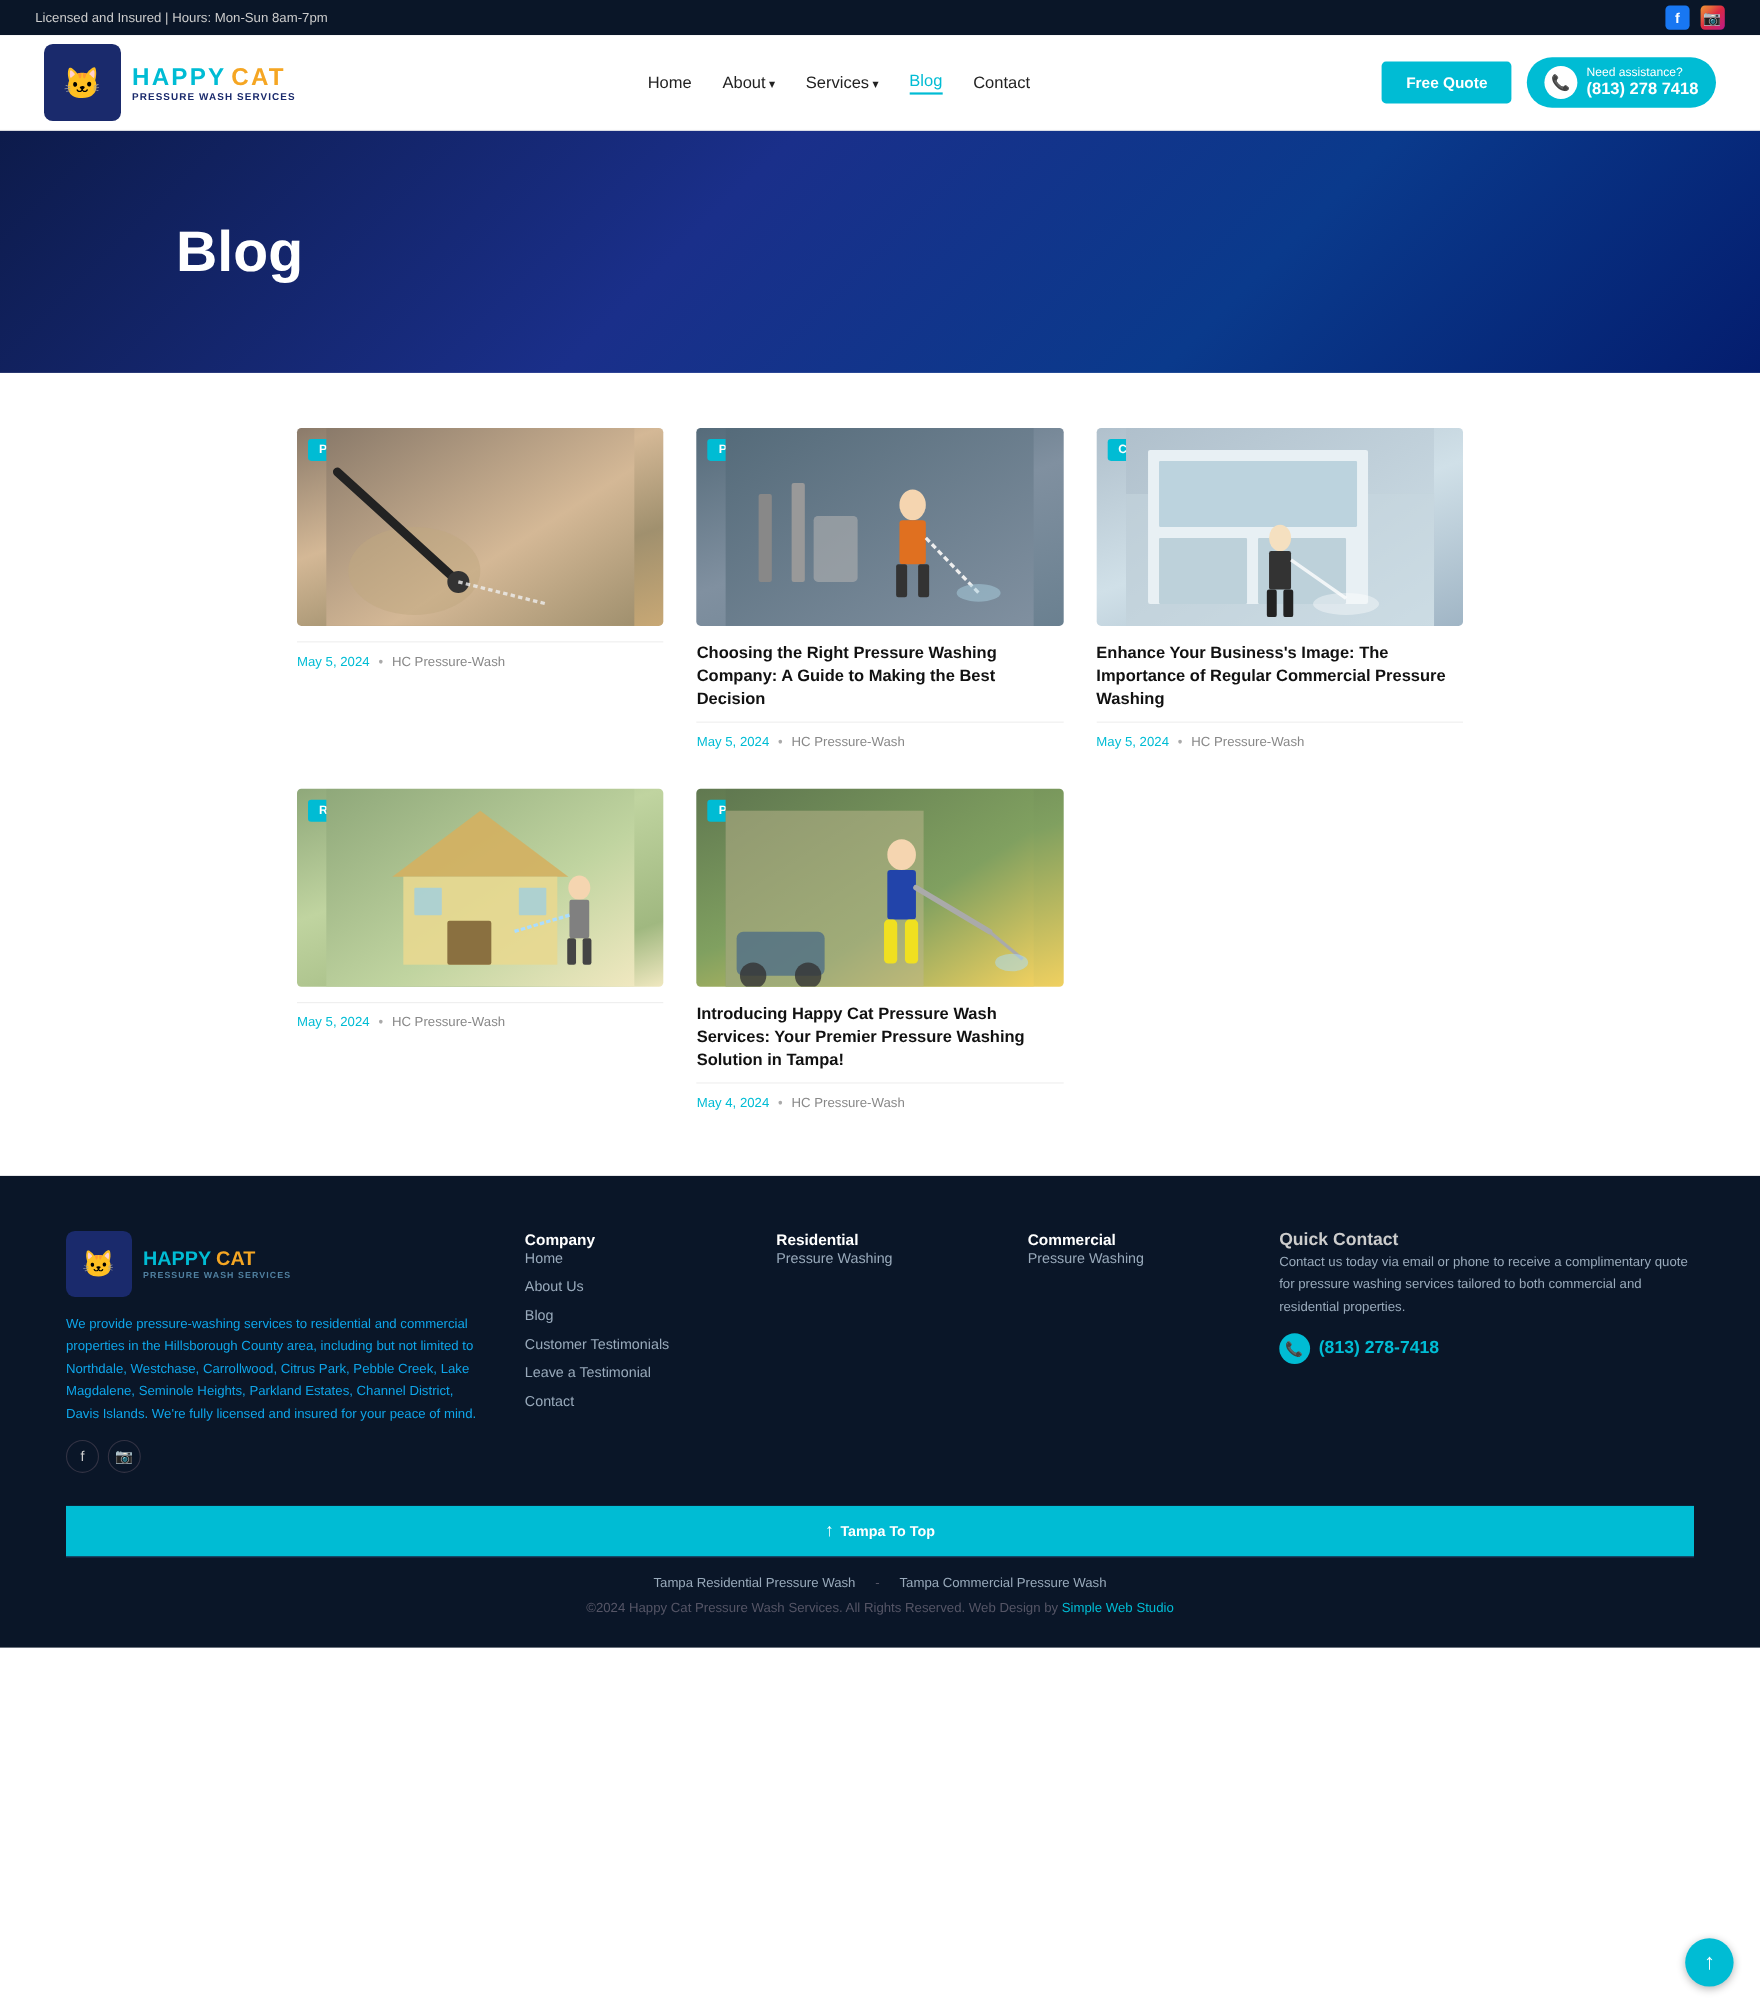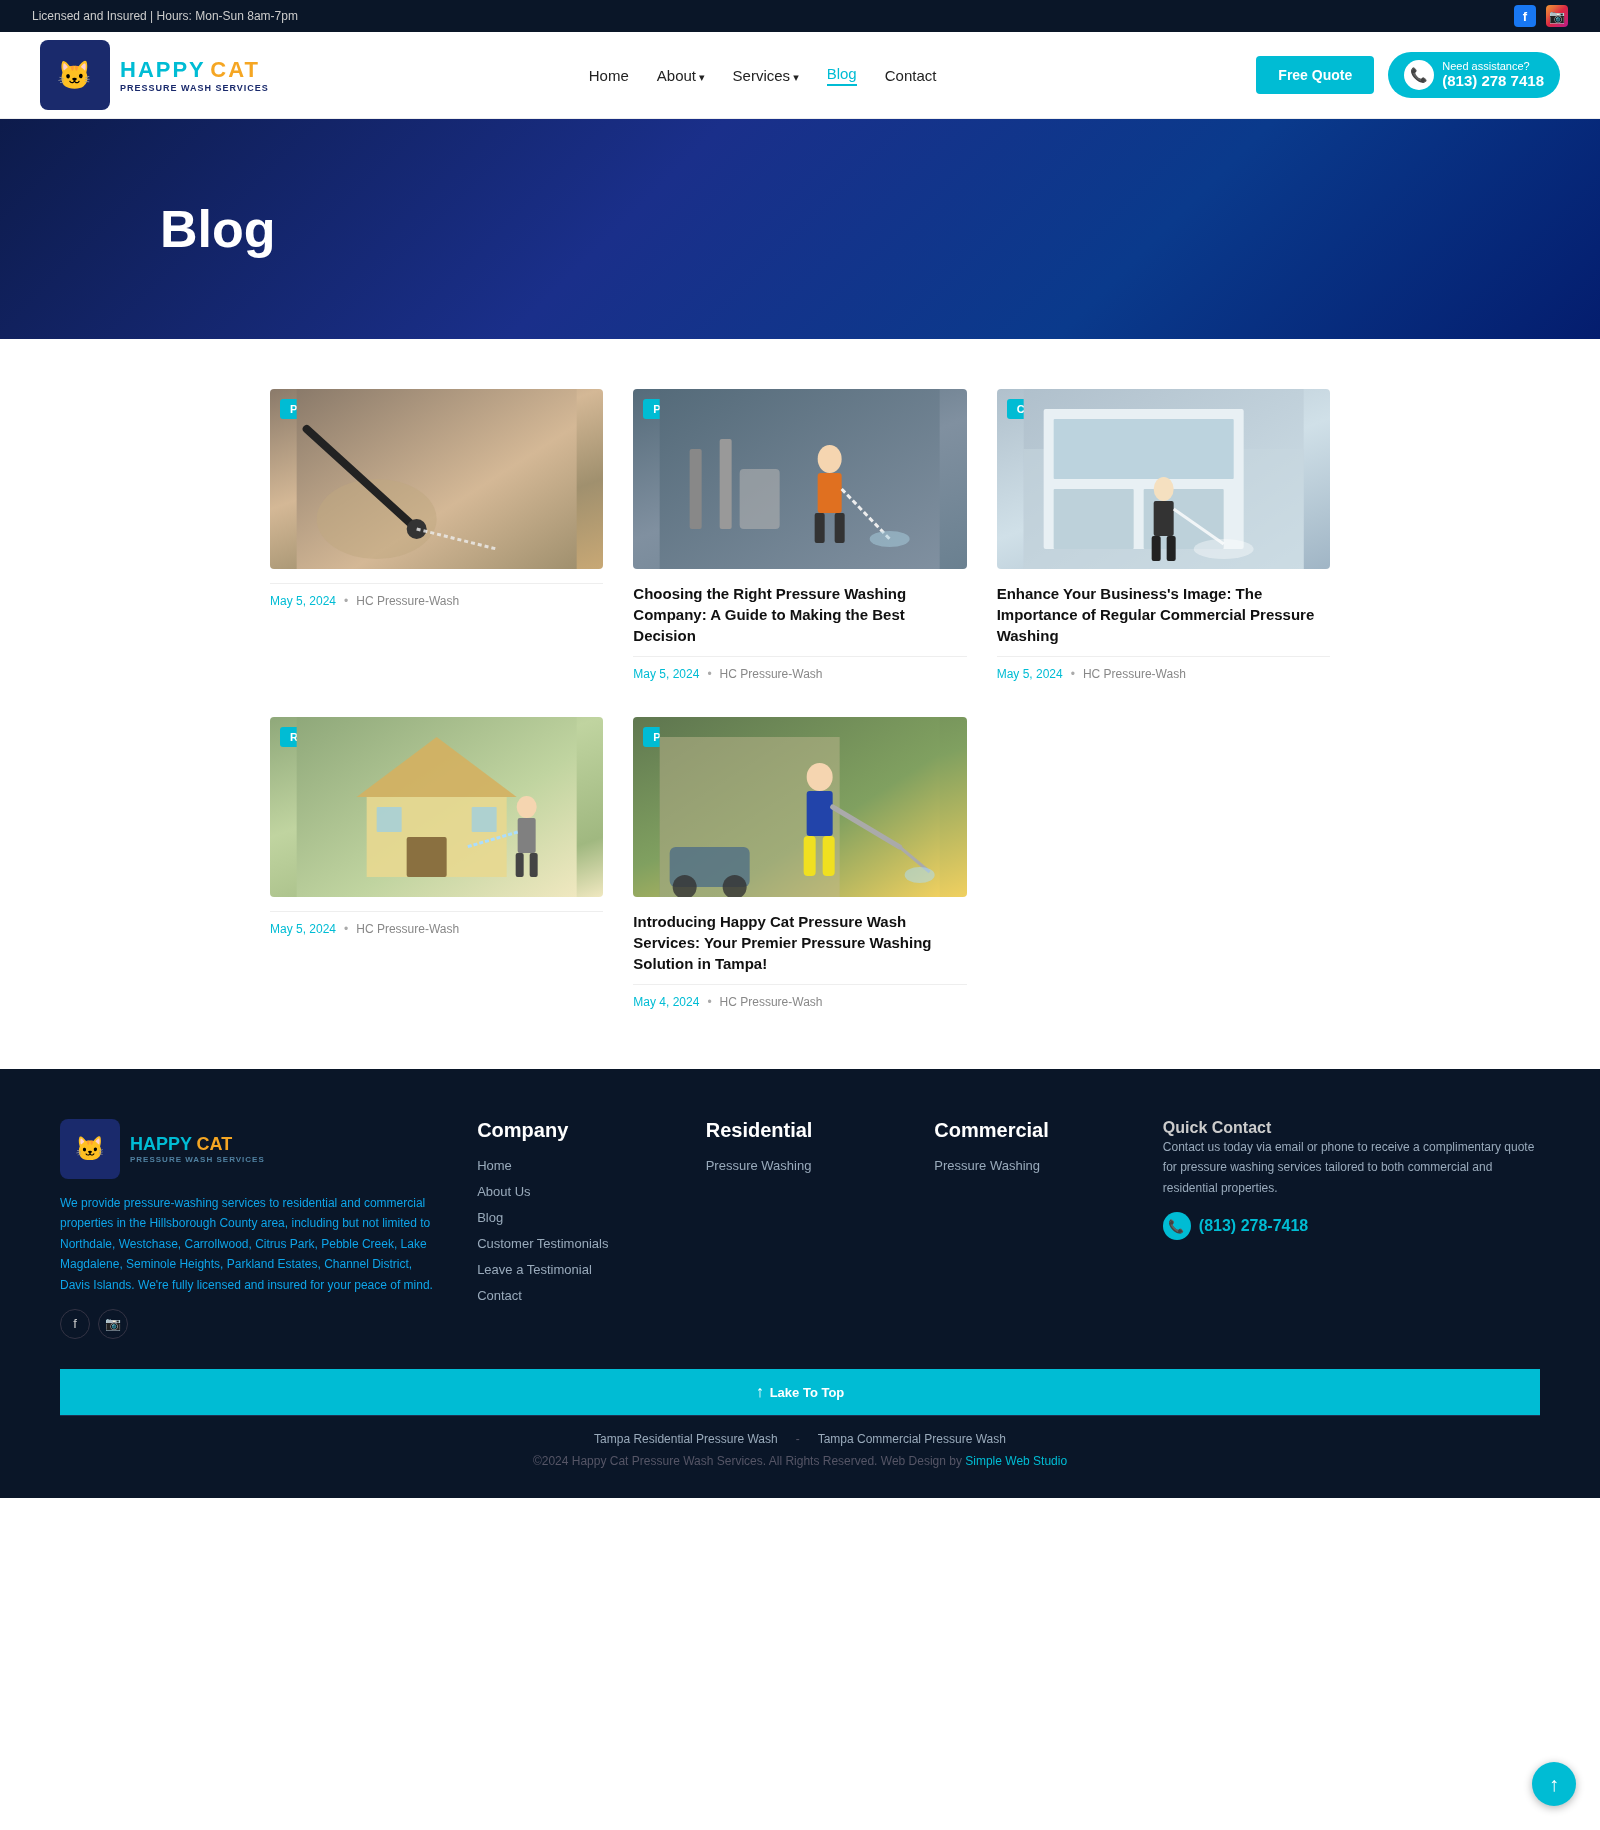--- a/index.html
+++ b/index.html
@@ -193,7 +193,7 @@
       color: #ccc; font-size: 13px; cursor: pointer;
     }
 
-    .footer-col h4 { color: #fff; font-size: 20px; font-weight: 700; margin-bottom: 14px; }
+    .footer-col h4 { color: #fff; font-size: 14px; font-weight: 700; }
     .footer-col ul { list-style: none; }
     .footer-col ul li { margin-bottom: 8px; }
     .footer-col ul li a { color: #9ab; font-size: 13px; text-decoration: none; cursor: pointer; }

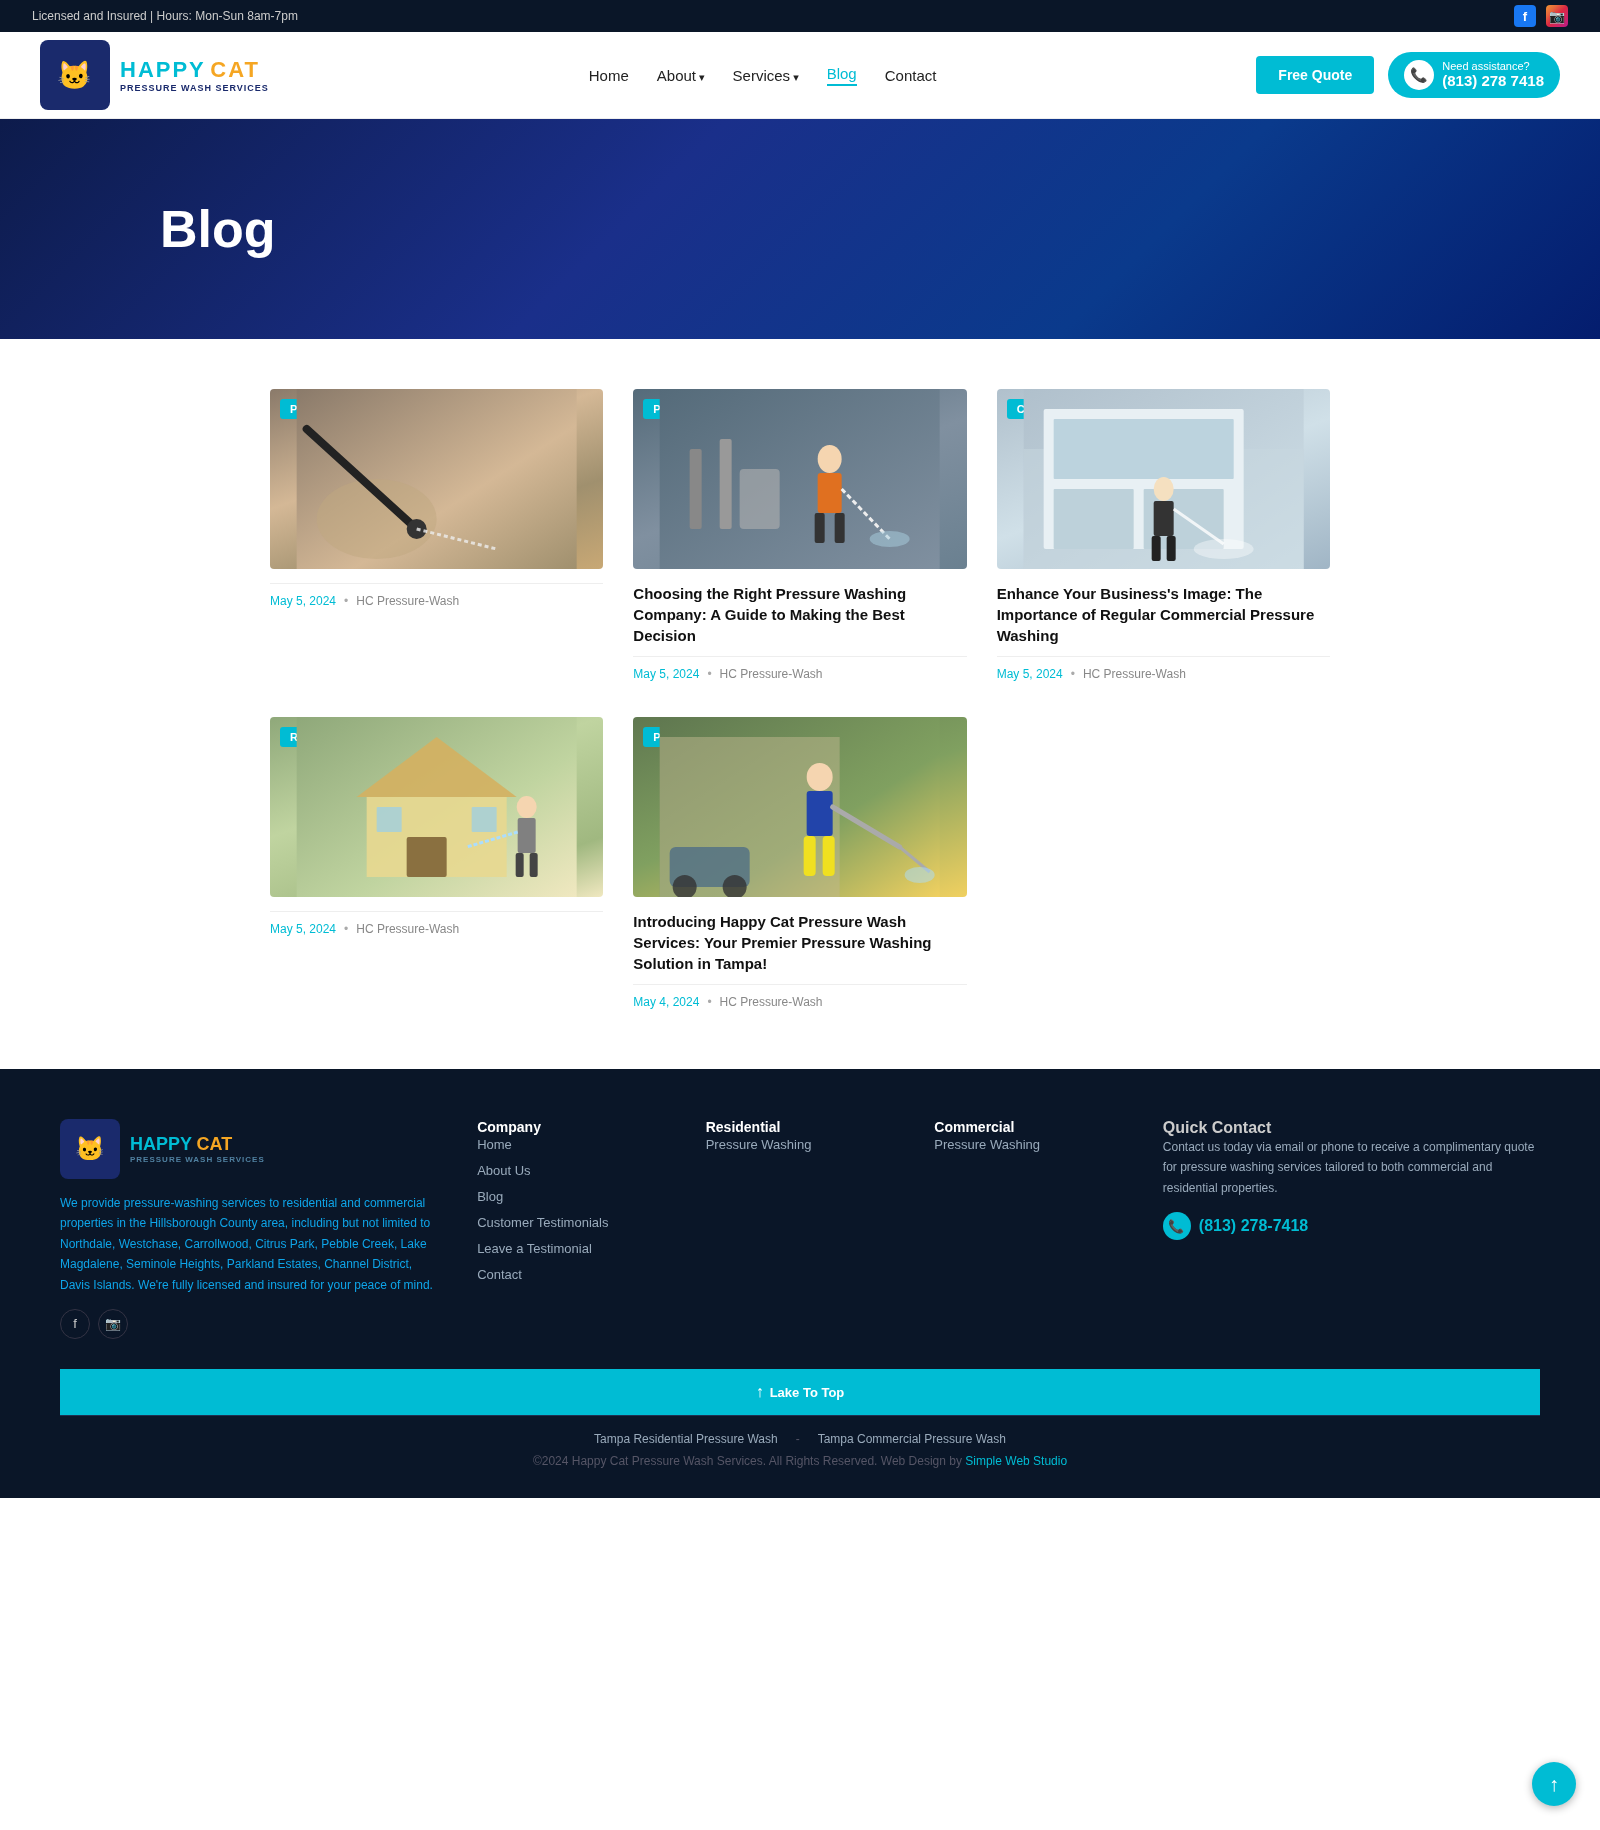--- a/index.html
+++ b/index.html
@@ -532,7 +532,7 @@
   </div>
 
   <div class="back-to-top-bar">
-    <span class="arrow">↑</span><span>Lake To Top</span>
+    <span class="arrow">↑</span><span>Tampa To Top</span>
   </div>
 
   <div class="footer-bottom-links" id="footer-bottom-links">

